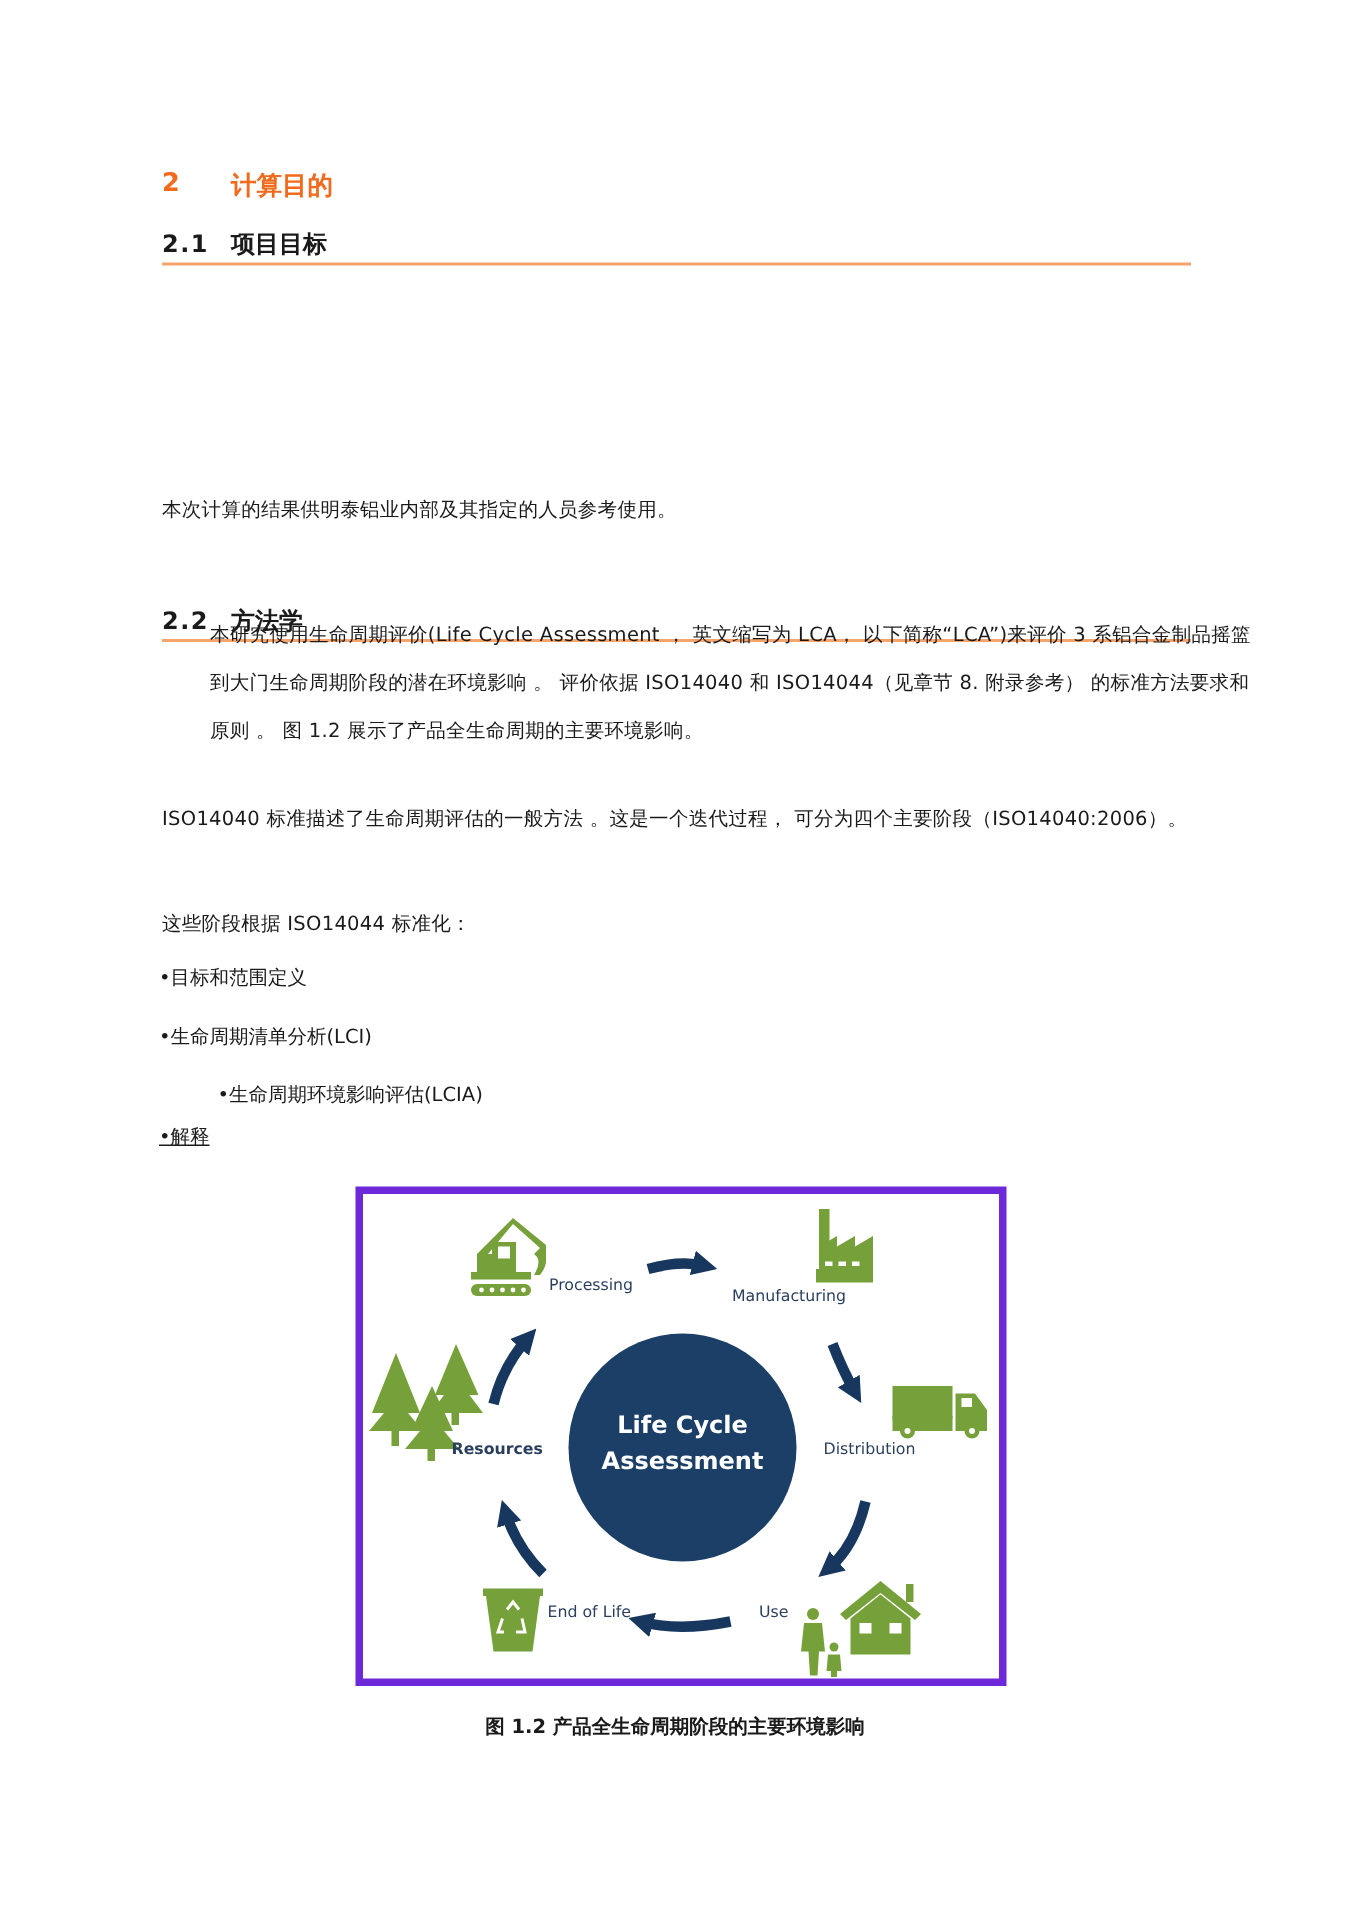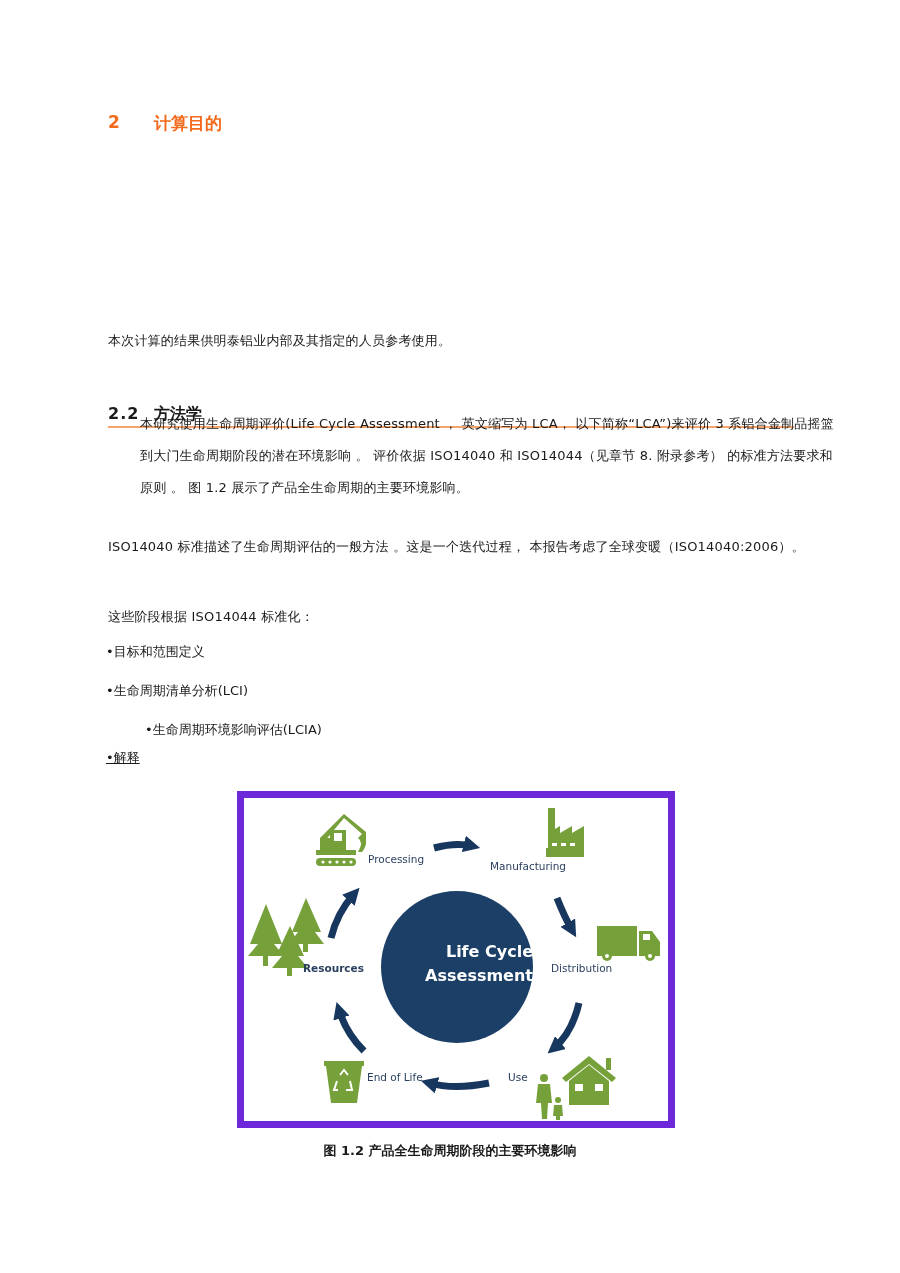--- a/index.html
+++ b/index.html
@@ -57,6 +57,10 @@
     <span>计算目的</span>
   </div>
 
+  <div class="h2" style="top:153px;">
+    <span class="num">2.1</span>
+    <span>项目目标</span>
+  </div>
 
   <div class="p" style="top:325px;">本次计算的结果供明泰铝业内部及其指定的人员参考使用。</div>
 

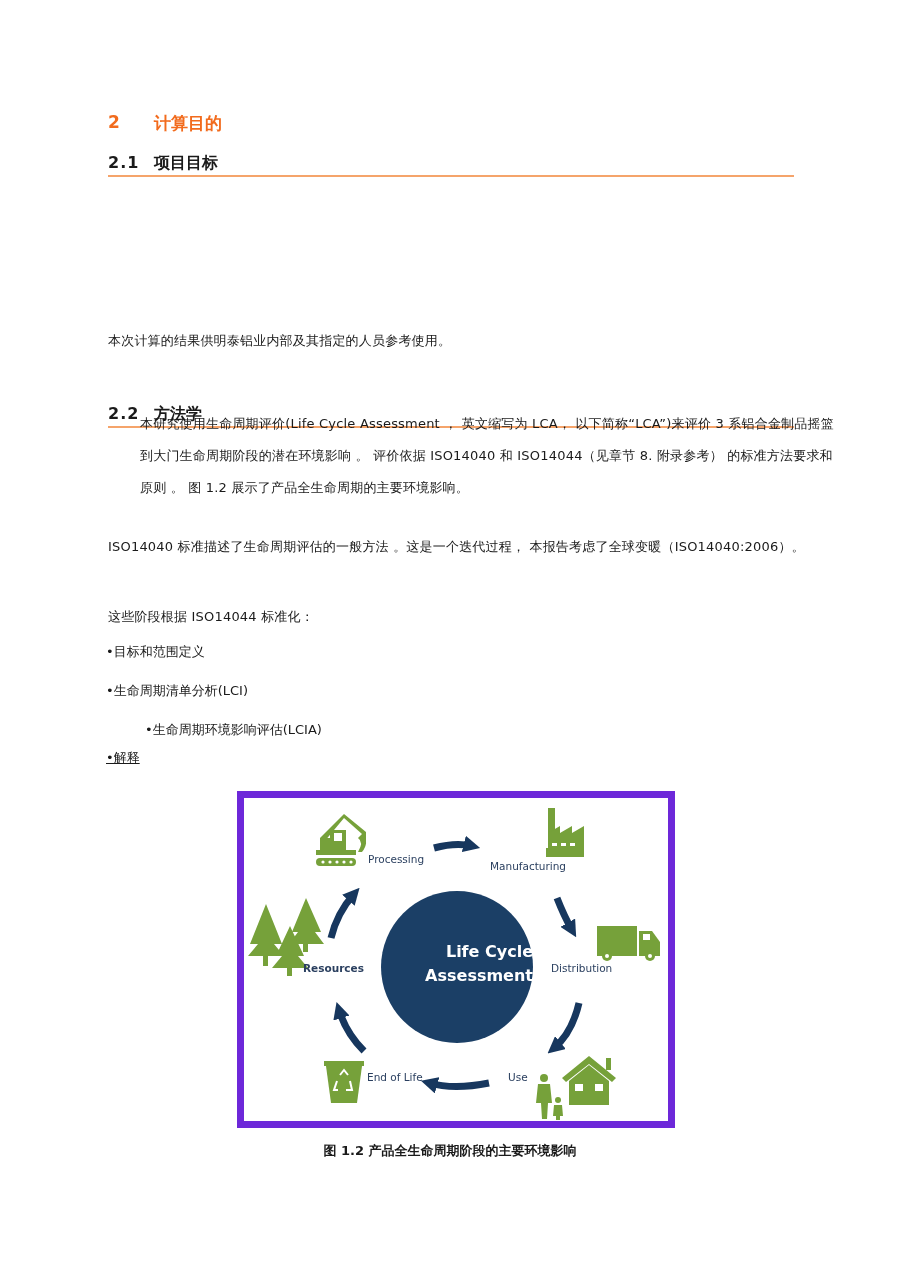--- a/index.html
+++ b/index.html
@@ -70,7 +70,7 @@
   </div>
 
   <div class="p" style="top:408px;margin-left:32px;">本研究使用生命周期评价(Life Cycle Assessment ， 英文缩写为   LCA，  以下简称“LCA”)来评价  3 系铝合金制品摇篮到大门生命周期阶段的潜在环境影响 。 评价依据  ISO14040 和  ISO14044（见章节  8. 附录参考） 的标准方法要求和原则 。 图  1.2 展示了产品全生命周期的主要环境影响。</div>
-  <div class="p" style="top:531px;"> ISO14040 标准描述了生命周期评估的一般方法 。这是一个迭代过程， 本报告考虑了全球变暖（ISO14040:2006）。</div>
+  <div class="p" style="top:531px;"> ISO14040 标准描述了生命周期评估的一般方法 。这是一个迭代过程， 可分为四个主要阶段（ISO14040:2006）。</div>
   <div class="p" style="top:601px;">这些阶段根据  ISO14044 标准化：</div>
 
   <div class="bullet" style="top:643px;">•目标和范围定义</div>

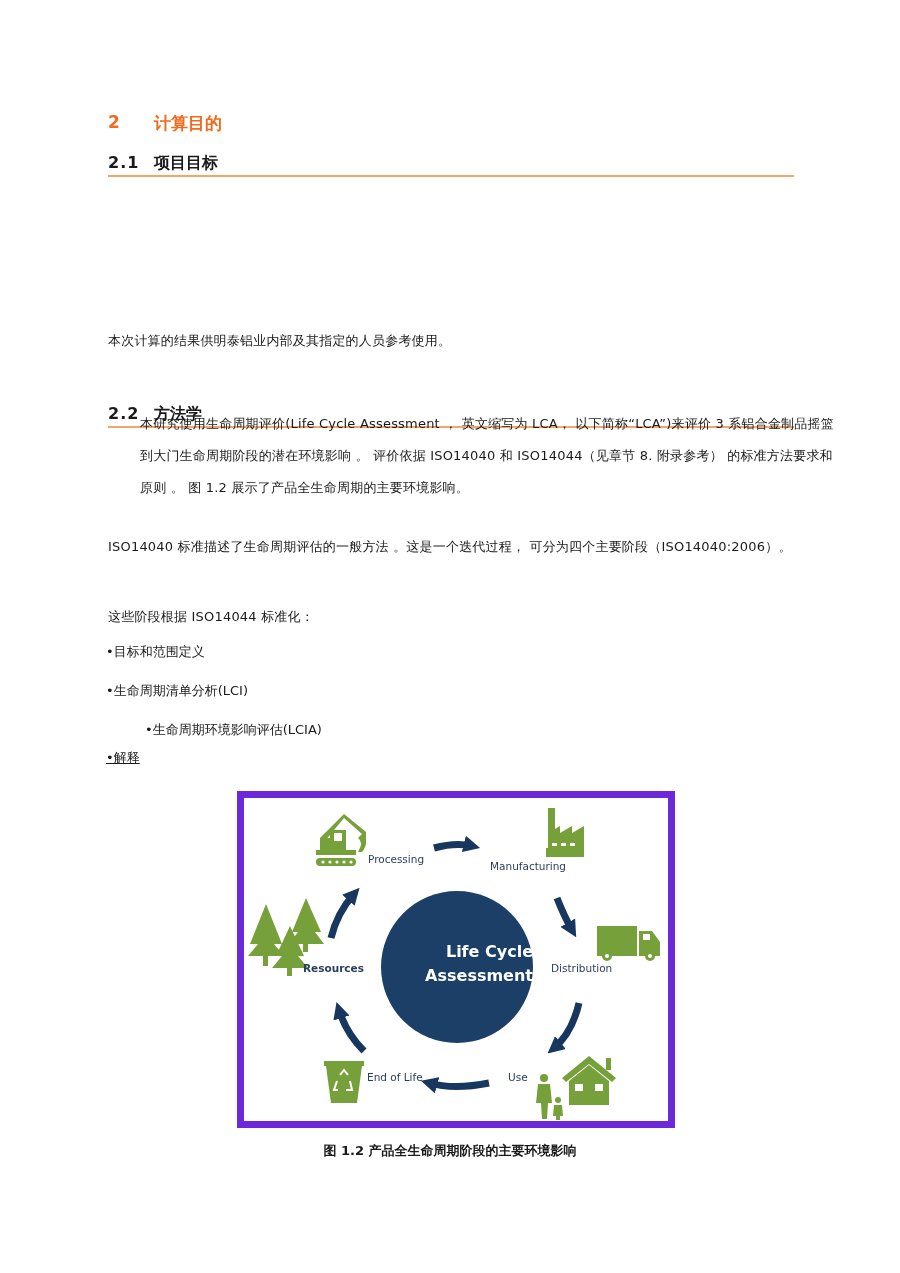--- a/index.html
+++ b/index.html
@@ -30,7 +30,7 @@
   .bullet { position: absolute; left: 106px; font-size: 13px; color: #1a1a1a; }
   .figure {
     position: absolute; left: 237px; top: 791px; width: 424px; height: 323px;
-    border: 7px solid #6d28d9; background: #ffffff;
+    border: 5px solid #6d28d9; background: #ffffff;
   }
   .figure svg { position: absolute; left: 0; top: 0; }
   .lbl {

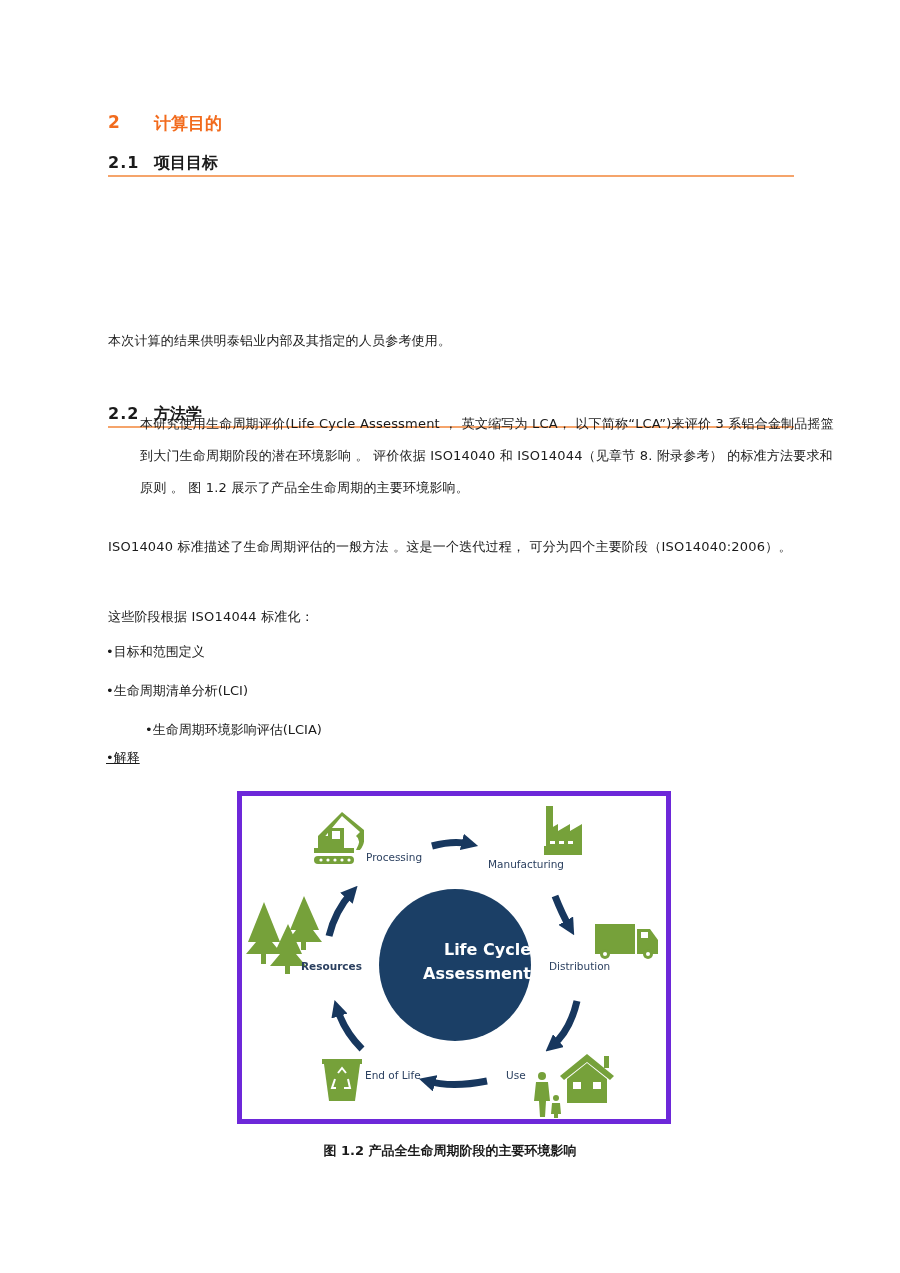--- a/index.html
+++ b/index.html
@@ -38,7 +38,7 @@
     font-family: "DejaVu Sans", sans-serif; white-space: nowrap;
   }
   .center-text {
-    position: absolute; left: 137px; top: 142px; width: 152px; text-align: right;
+    position: absolute; left: 137px; top: 142px; width: 152px; text-align: center;
     color: #ffffff; font-size: 16px; font-weight: bold; line-height: 24px;
     font-family: "DejaVu Sans", sans-serif;
   }

